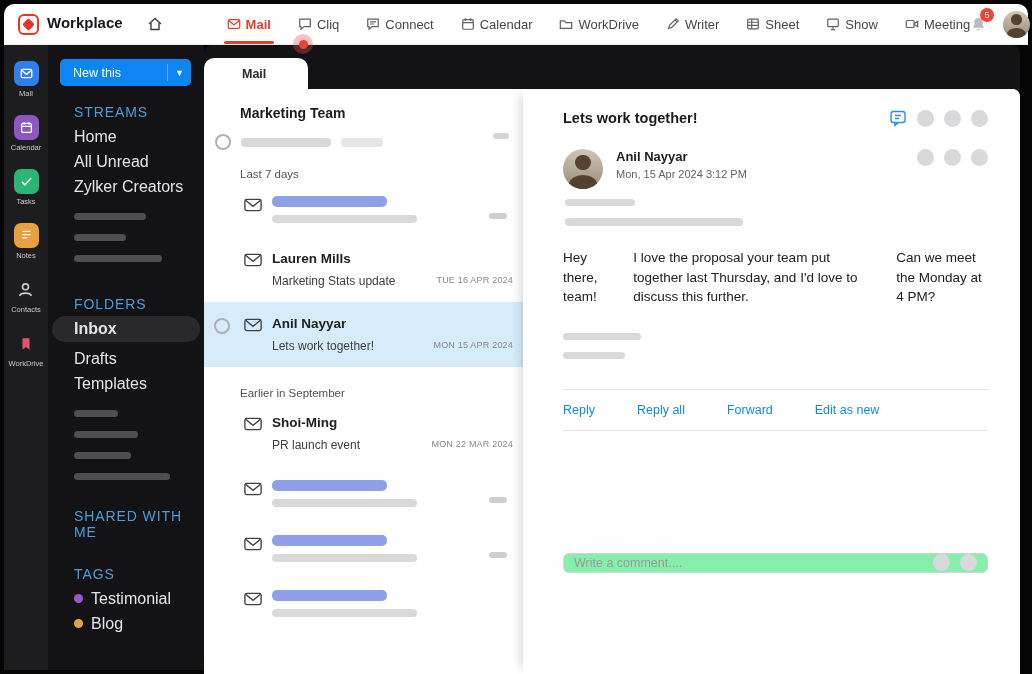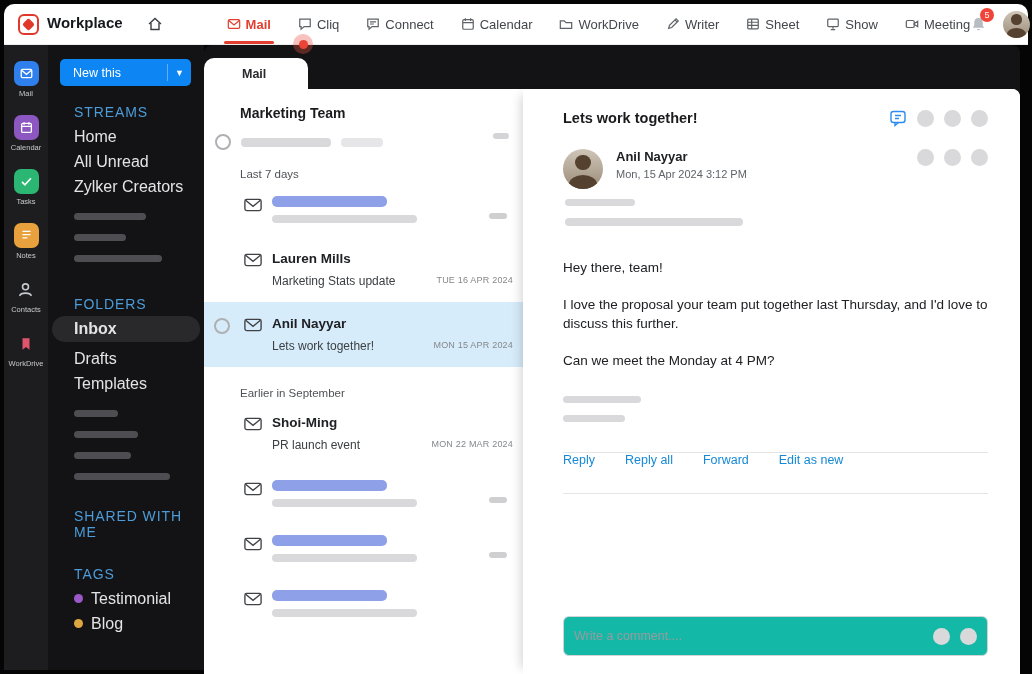--- a/index.html
+++ b/index.html
@@ -88,7 +88,7 @@
   .r-s-time{font-size:11px;color:#5f6368;margin-top:4px}
   .r-sk1{margin:10px 0 0 2px}
   .r-sk2{margin:12px 0 0 2px}
-  .r-body{margin-top:32px;display:flex;flex-direction:column;gap:17px;max-width:430px}
+  .r-body{margin-top:22px;display:flex;flex-direction:row;gap:27px;max-width:430px}
   .r-body p{font-size:13.5px;color:#202124;line-height:1.45}
   .sig-sk1{margin-top:26px}
   .sig-sk2{margin-top:12px}

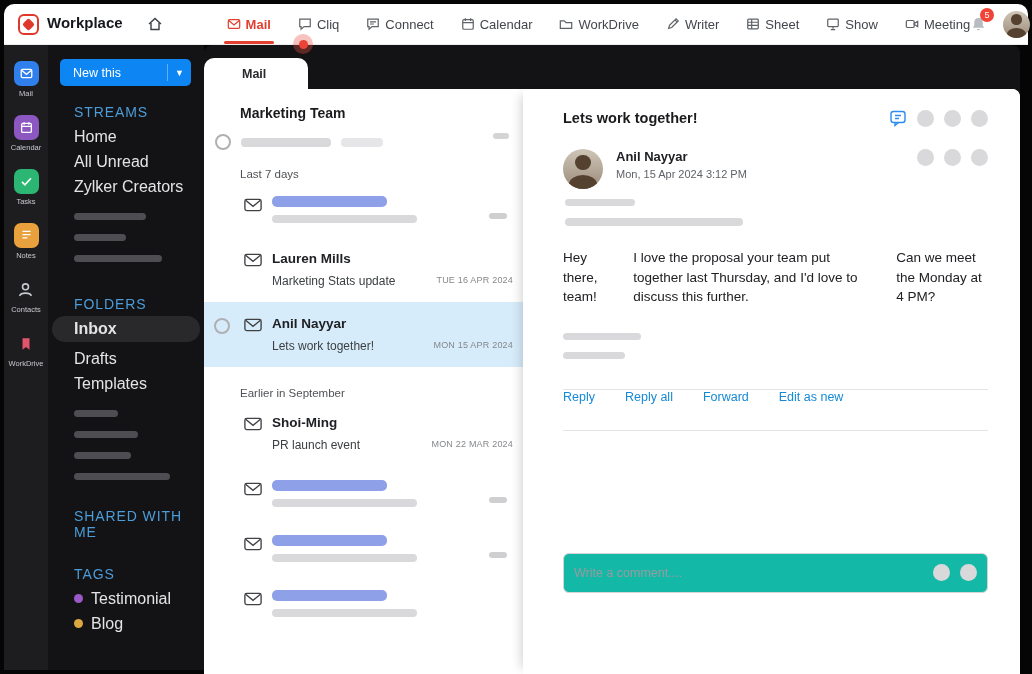--- a/index.html
+++ b/index.html
@@ -94,7 +94,7 @@
   .sig-sk2{margin-top:12px}
   .rule{border:none;border-top:1px solid #e4e4e6;margin-top:30px}
   .rule2{margin-top:0}
-  .r-actions{display:flex;gap:30px;align-items:flex-start;height:40px}
+  .r-actions{display:flex;gap:42px;align-items:center;height:40px}
   .r-actions a{font-size:12.5px;color:#1689d6;text-decoration:none;cursor:pointer}
   .comment-row{display:flex;align-items:center;margin-top:122px}
   .comment-box{flex:1;height:40px;border:1px solid #d4d4d6;border-radius:6px;display:flex;align-items:center;padding:0 10px;gap:10px;background:#14b8a6}

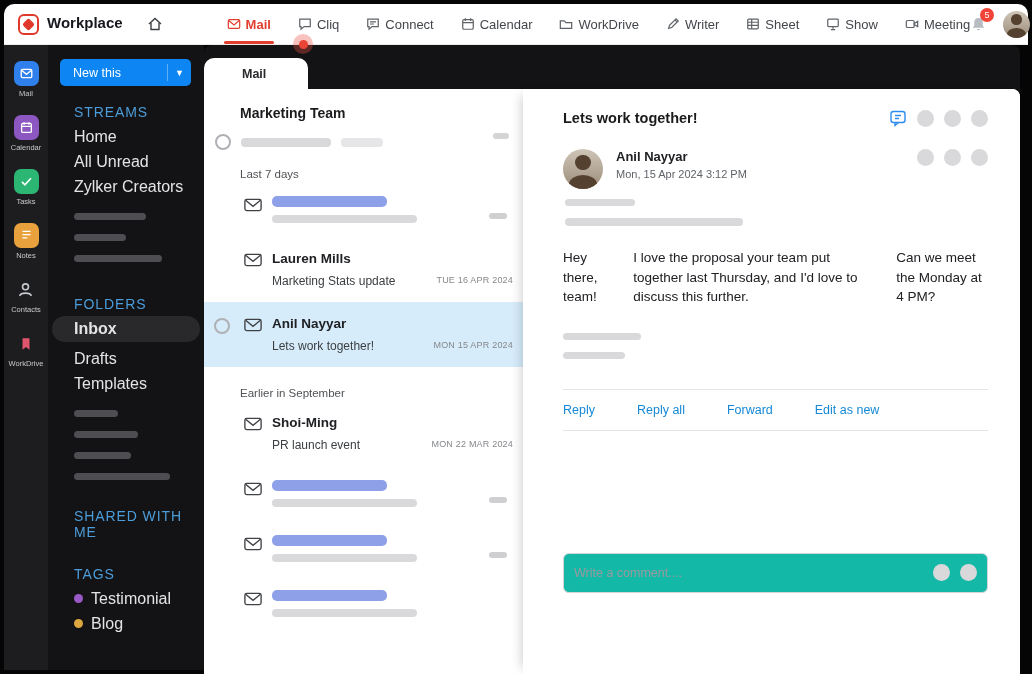--- a/index.html
+++ b/index.html
@@ -97,7 +97,7 @@
   .r-actions{display:flex;gap:42px;align-items:center;height:40px}
   .r-actions a{font-size:12.5px;color:#1689d6;text-decoration:none;cursor:pointer}
   .comment-row{display:flex;align-items:center;margin-top:122px}
-  .comment-box{flex:1;height:40px;border:1px solid #d4d4d6;border-radius:6px;display:flex;align-items:center;padding:0 10px;gap:10px;background:#14b8a6}
+  .comment-box{flex:1;height:20px;border:1px solid #d4d4d6;border-radius:6px;display:flex;align-items:center;padding:0 10px;gap:10px;background:#86efac}
   .comment-box input{flex:1;border:none;outline:none;font-size:12.5px;font-family:inherit;color:#333;background:transparent}
   .comment-box input::placeholder{color:#9a9a9e}
 

